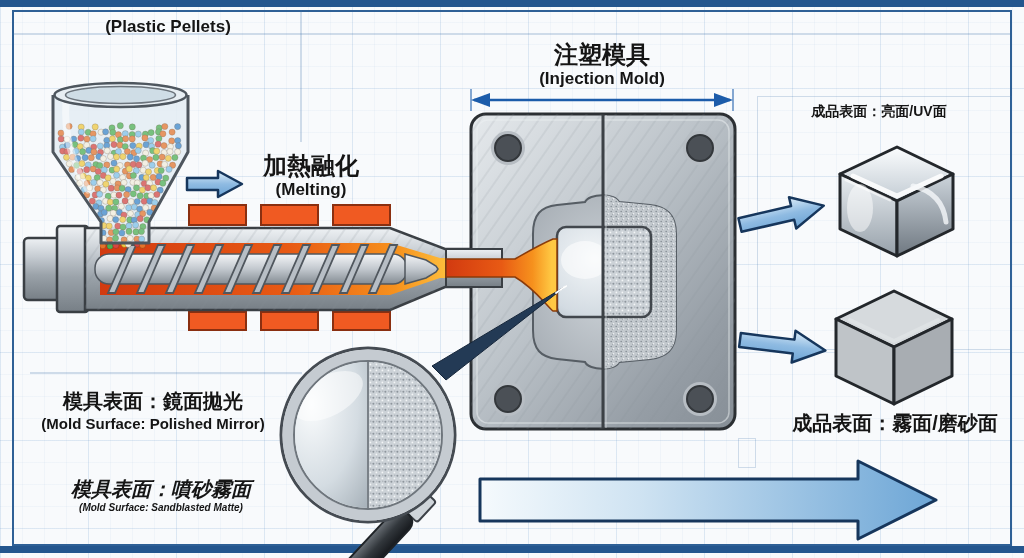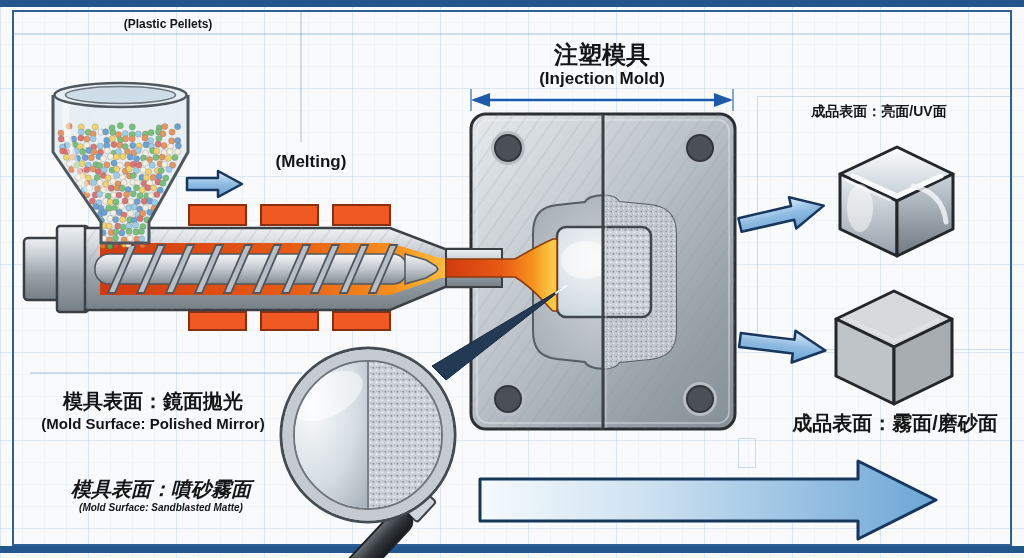--- a/index.html
+++ b/index.html
@@ -23,7 +23,7 @@
   .lbl{position:absolute;text-align:center;font-weight:700;color:#151515;line-height:1.18;z-index:3;white-space:nowrap;}
   .lbl .zh{display:block;}
   .lbl .en{display:block;}
-  #lbl-pellets{left:58px;top:17px;width:220px;}     #lbl-pellets .zh{font-size:25px;} #lbl-pellets .en{font-size:12px;}
+  #lbl-pellets{left:58px;top:17px;width:220px;}     #lbl-pellets .zh{font-size:25px;} #lbl-pellets .en{font-size:17px;}
   #lbl-melting{left:236px;top:152px;width:150px;}   #lbl-melting .zh{font-size:24px;} #lbl-melting .en{font-size:17px;}
   #lbl-mold{left:492px;top:41px;width:220px;}       #lbl-mold .zh{font-size:24px;}    #lbl-mold .en{font-size:17px;}
   #lbl-glossy{left:760px;top:103px;width:238px;font-size:14px;}

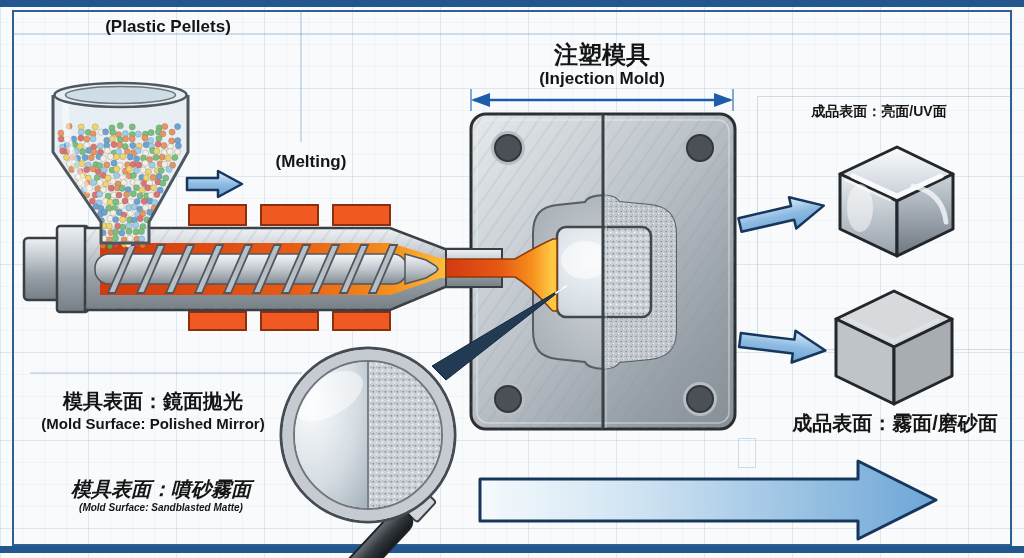--- a/index.html
+++ b/index.html
@@ -539,6 +539,7 @@
     <span class="en">(Plastic Pellets)</span>
   </div>
   <div class="lbl" id="lbl-melting">
+    <span class="zh">加熱融化</span>
     <span class="en">(Melting)</span>
   </div>
   <div class="lbl" id="lbl-mold">

